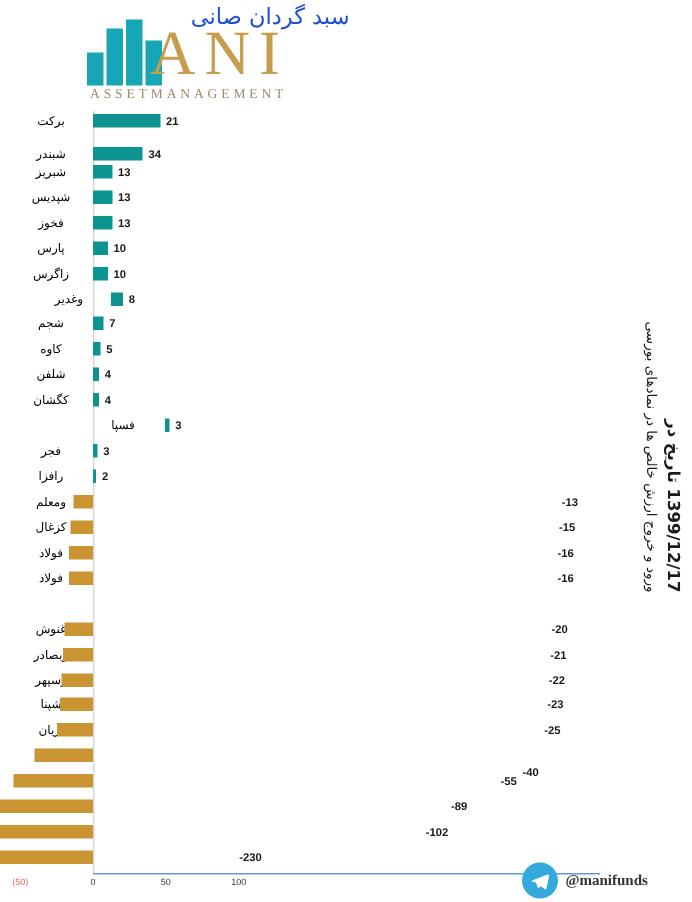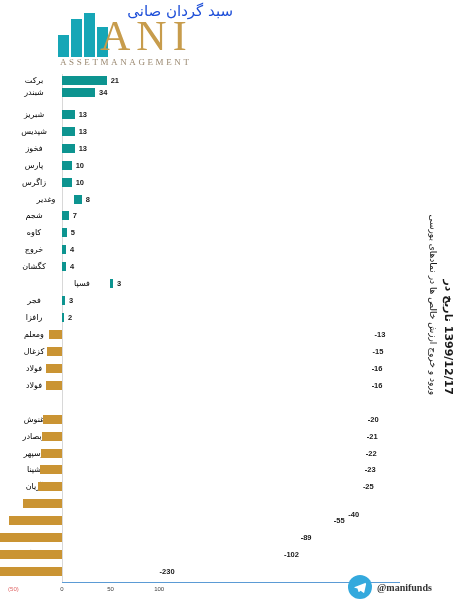--- a/index.html
+++ b/index.html
@@ -229,7 +229,7 @@
         <div class="bar pos" style="width: 44.6857px;"></div>
         <div class="val" style="left: 48.6857px;">21</div>
       </div>
-      <div class="row" style="top: 12px; height: 16.9333px; padding-left: 48px;">
+      <div class="row" style="top: 22px; height: 16.9333px; padding-left: 48px;">
         <div class="cat-label">شبندر</div>
         <div class="bar pos" style="width: 33.0286px;"></div>
         <div class="val" style="left: 37.0286px;">34</div>

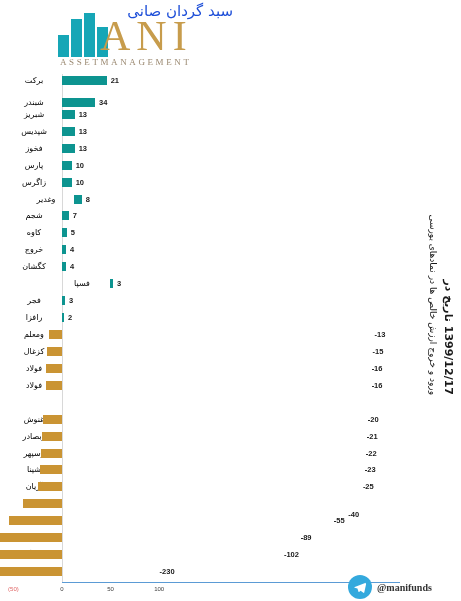--- a/index.html
+++ b/index.html
@@ -275,7 +275,7 @@
         <div class="val" style="left: 8.85714px;">5</div>
       </div>
       <div class="row" style="top: 169.333px; height: 16.9333px;">
-        <div class="cat-label">خروج</div>
+        <div class="cat-label">شلفن</div>
         <div class="bar pos" style="width: 3.88571px;"></div>
         <div class="val" style="left: 7.88571px;">4</div>
       </div>

